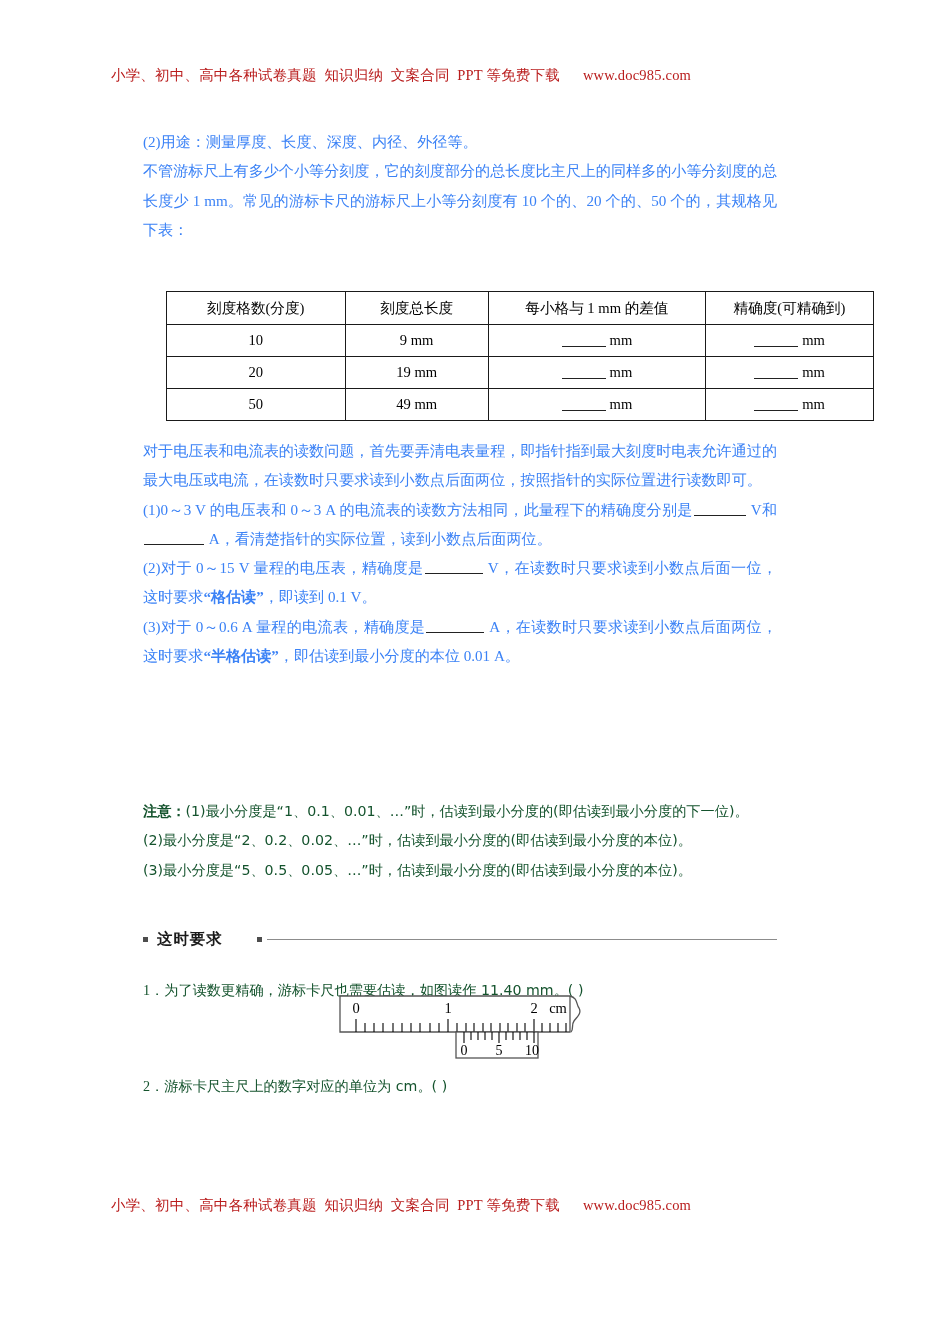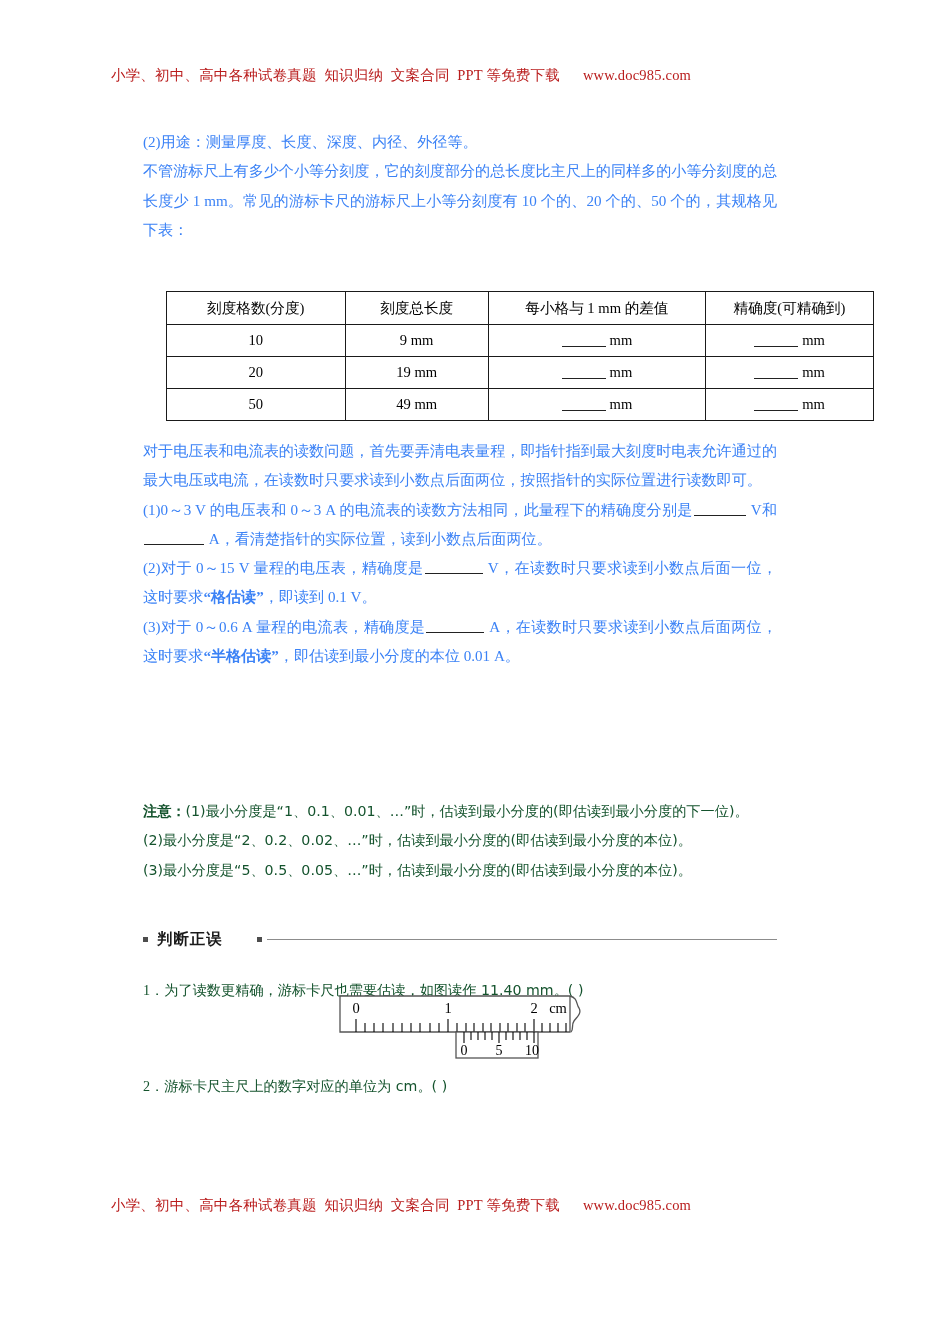--- a/index.html
+++ b/index.html
@@ -209,7 +209,7 @@
 
   <div class="judge-head">
     <span class="sq sq-left"></span>
-    <span class="jtext">判断正误</span>
+    <span class="jtext">这时要求</span>
     <span class="sq sq-right"></span>
     <span class="rule"></span>
   </div>

